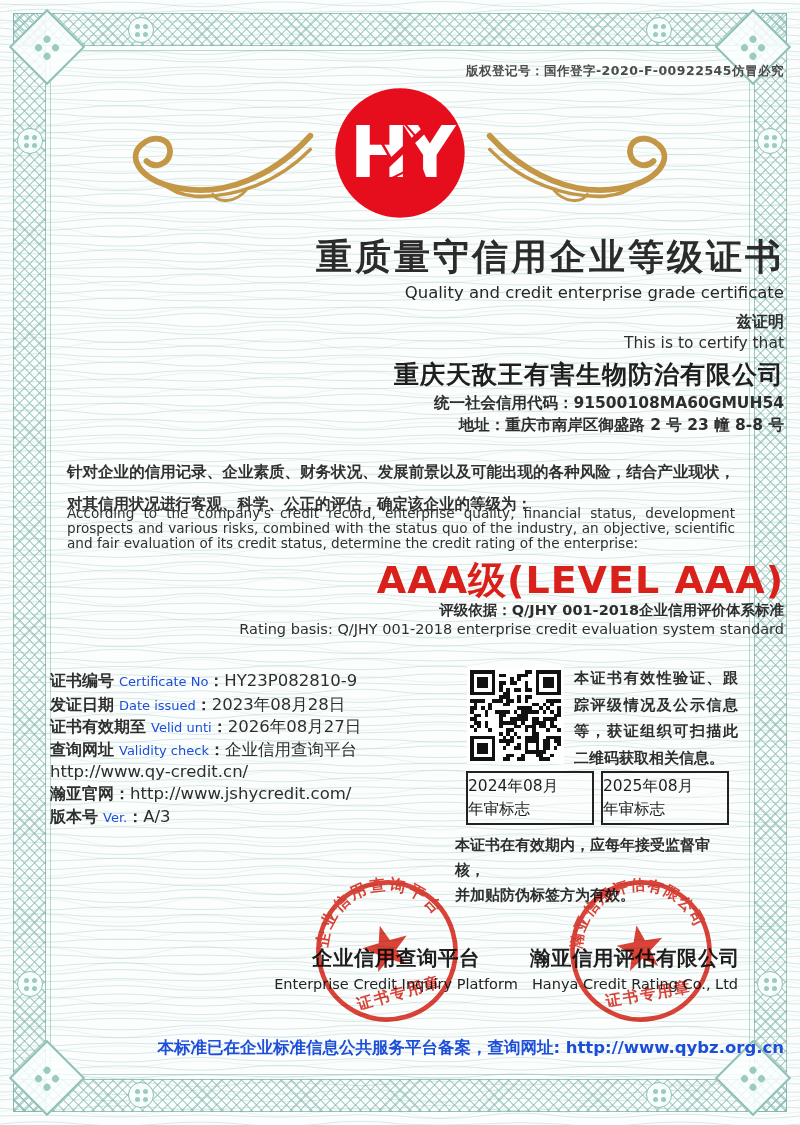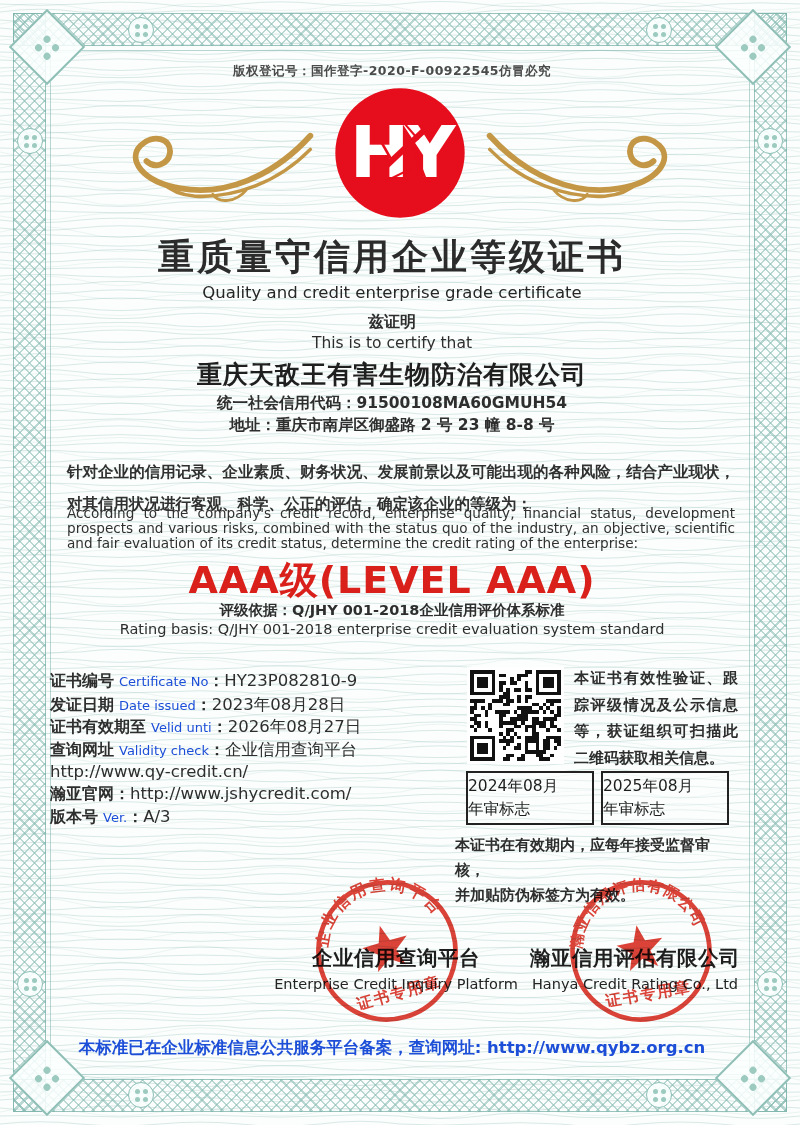--- a/index.html
+++ b/index.html
@@ -34,7 +34,7 @@
     box-shadow:8px 0 0 #9ccabf,0 8px 0 #9ccabf,8px 8px 0 #9ccabf;transform:translate(-4px,-4px);}
   
   .layer{position:absolute;z-index:3;}
-  .center{left:0;right:16px;text-align:center;}
+  .center{left:0;right:16px;text-align:right;}
   #copyright{top:63px;font-size:12.5px;font-weight:600;color:#4b4b4b;letter-spacing:.5px;}
   #logo{left:334px;top:87px;width:132px;height:132px;}
   .flourish{top:126px;width:222px;height:78px;}

